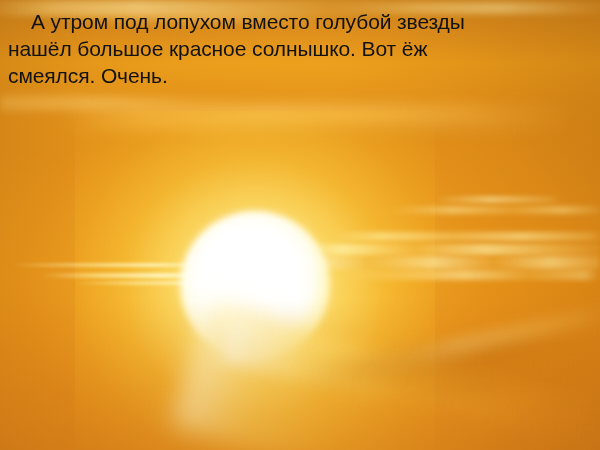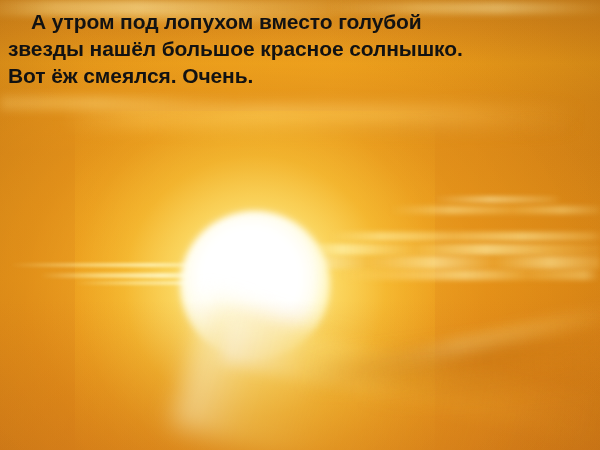--- a/index.html
+++ b/index.html
@@ -351,7 +351,7 @@
     color: #121212;
     font-family: "Liberation Sans", sans-serif;
     font-size: 21px;
-    font-weight: bold;
+    font-weight: normal;
     line-height: 27px;
     letter-spacing: -0.1px;
     white-space: pre-wrap;

